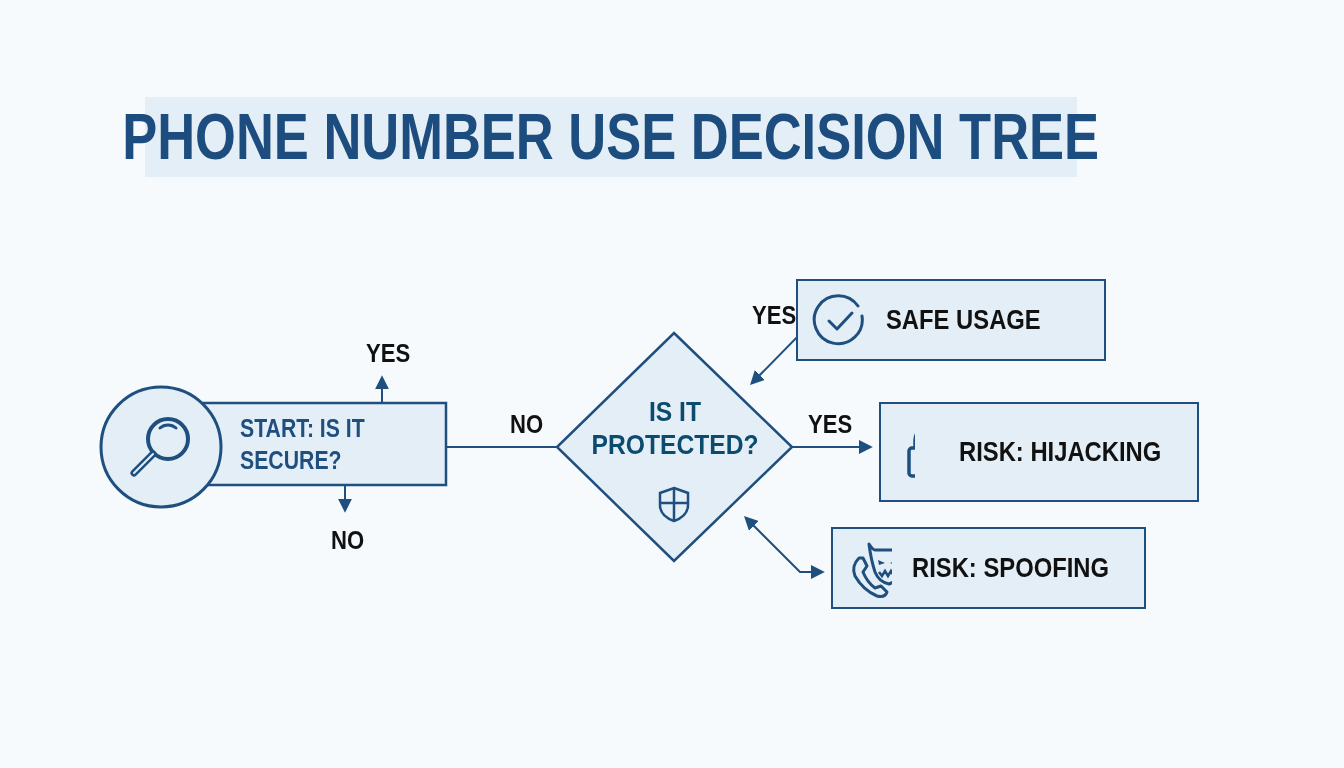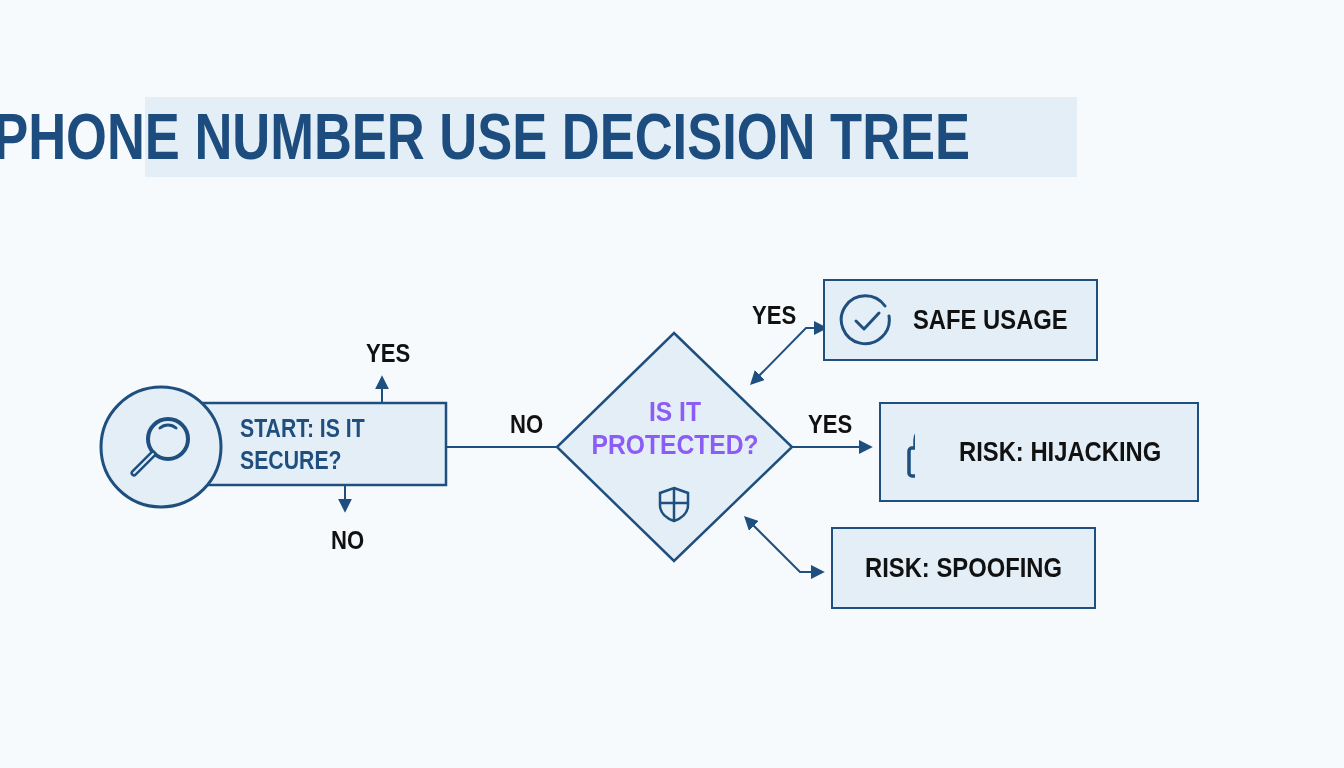--- a/index.html
+++ b/index.html
@@ -11,7 +11,7 @@
   .title-band {
     position:absolute; left:145px; top:97px; width:932px; height:80px;
     background:#e3eef6;
-    display:flex; align-items:center; justify-content:flex-end;
+    display:flex; align-items:center; justify-content:center;
   }
   .title-text {
     font-family:"Liberation Sans", sans-serif; font-weight:bold;

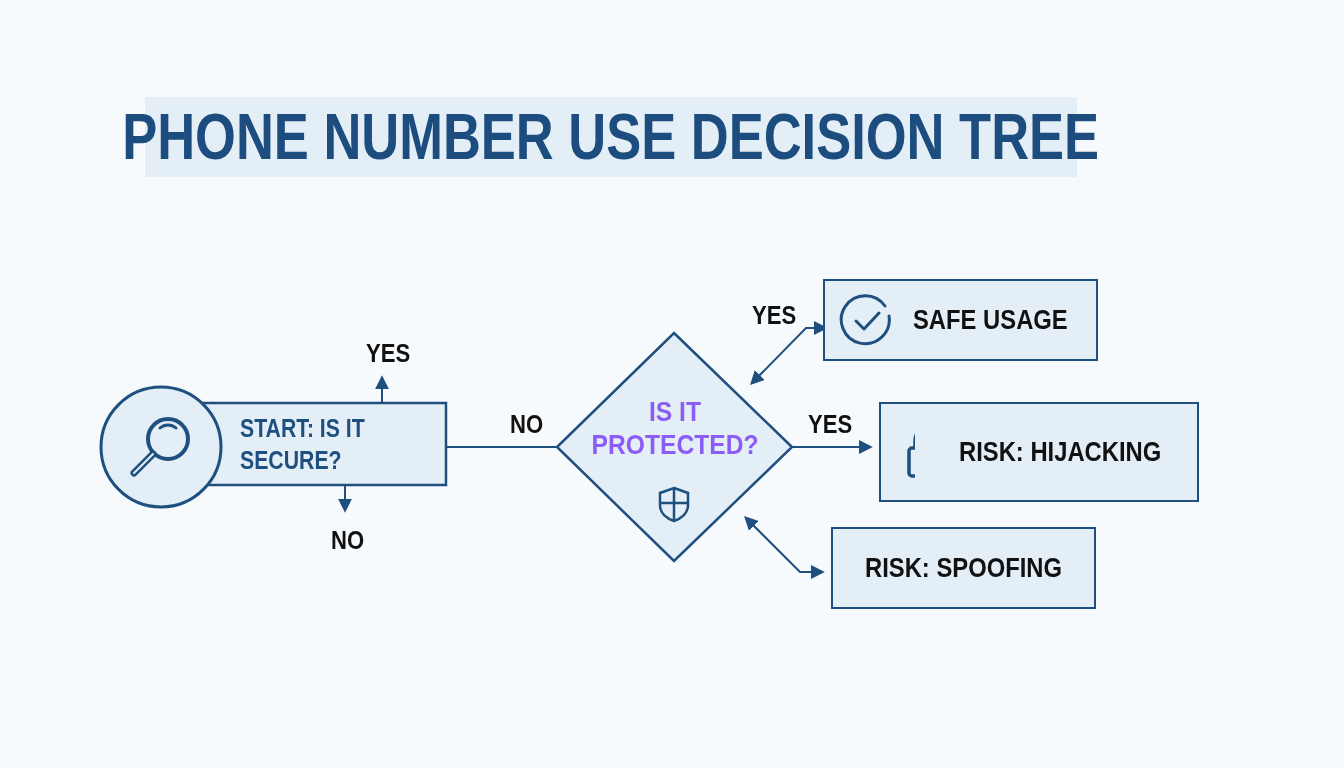--- a/index.html
+++ b/index.html
@@ -107,7 +107,7 @@
 <div class="label" style="left:752px; top:300px;">YES</div>
 <div class="label" style="left:808px; top:409px;">YES</div>
 
-<div class="box" style="left:823px; top:279px; width:275px; height:82px;">
+<div class="box" style="left:796px; top:279px; width:310px; height:82px;">
   <svg width="60" height="60" style="margin-left:12px;">
     <path d="M48,16 A24,24 0 1 0 52,26" fill="none" stroke="#1e4f7f" stroke-width="3" stroke-linecap="round"></path>
     <path d="M19,31 L27,39 L42,23" fill="none" stroke="#1e4f7f" stroke-width="3" stroke-linecap="round" stroke-linejoin="round"></path>

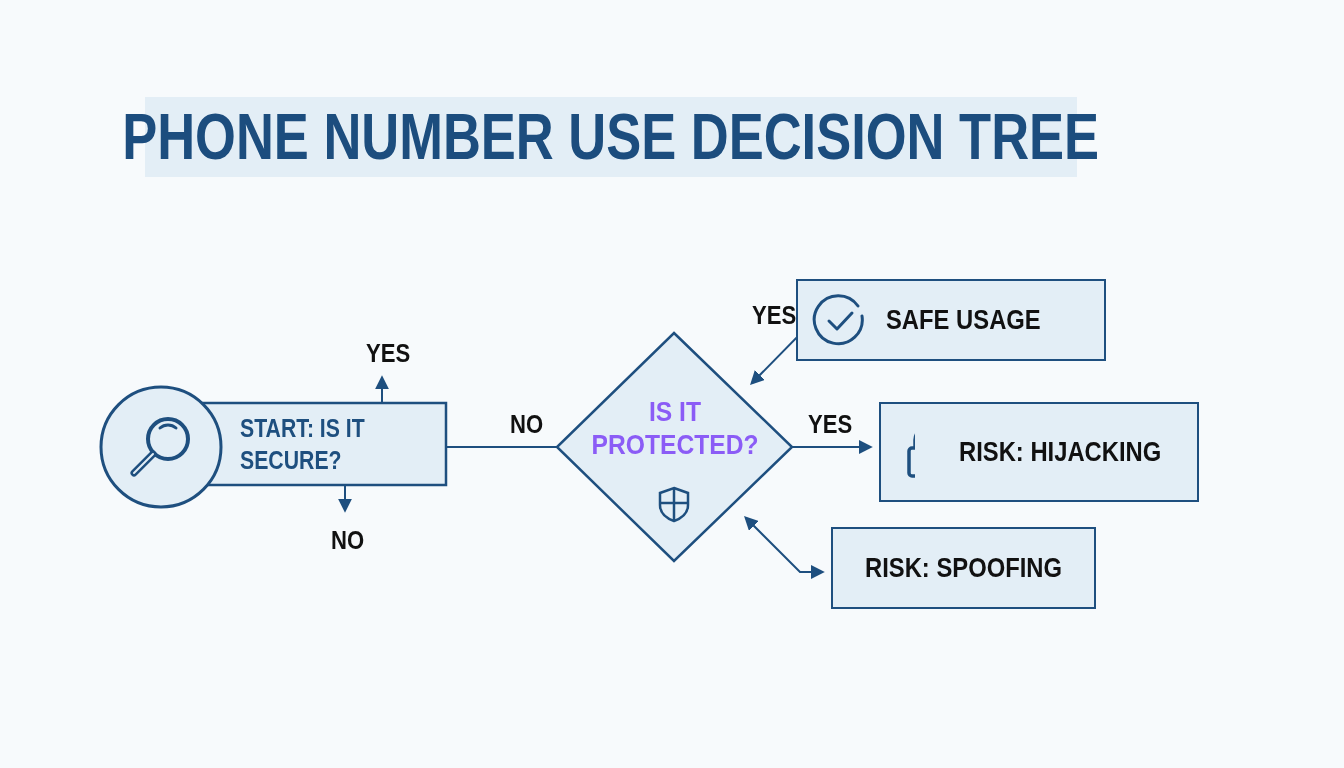--- a/index.html
+++ b/index.html
@@ -38,7 +38,7 @@
   .start-text div { white-space:nowrap; }
   .diamond-text {
     position:absolute; left:575px; top:395px; width:200px; text-align:center;
-    font-weight:bold; font-size:28px; color:#8b5cf6; line-height:33px;
+    font-weight:bold; font-size:28px; color:#0c4a6e; line-height:33px;
   }
   .diamond-text div { transform:scaleX(0.88); white-space:nowrap; }
 </style>

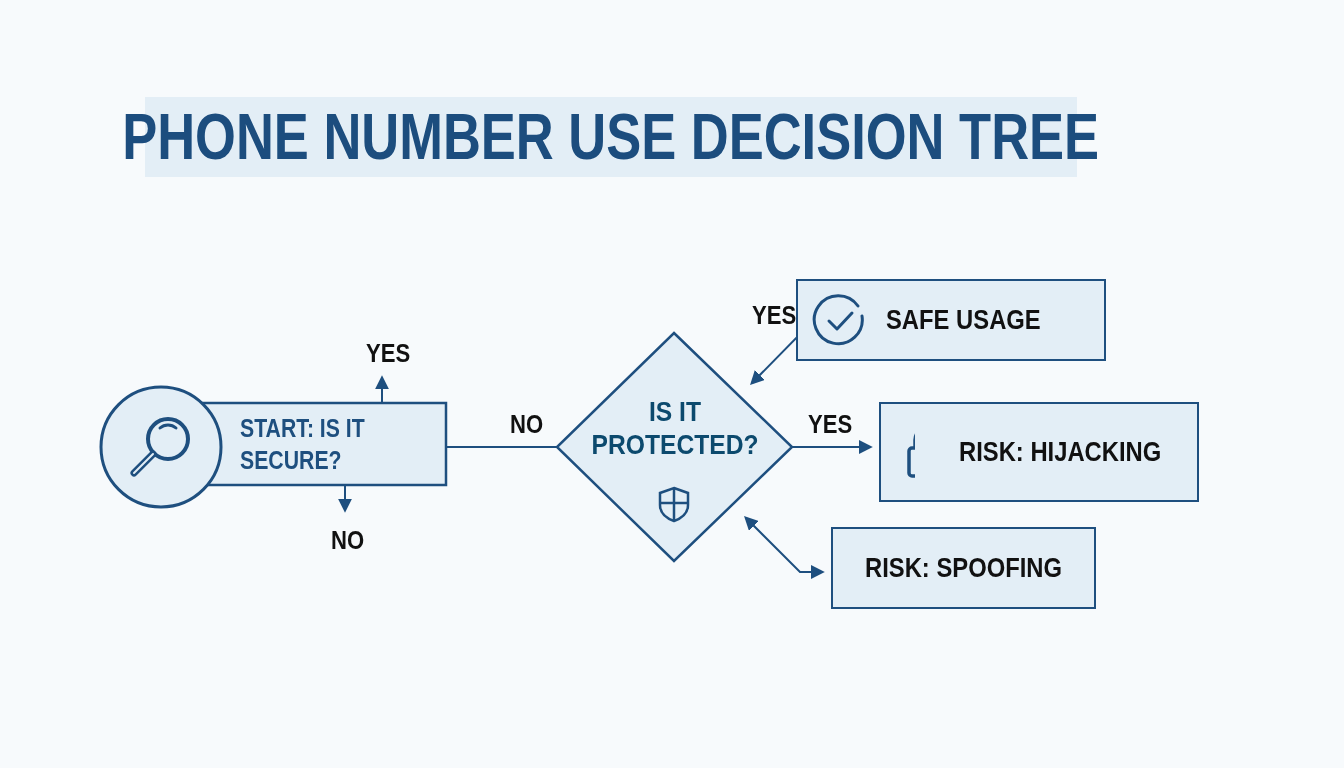--- a/index.html
+++ b/index.html
@@ -125,7 +125,7 @@
   <span class="box-text" style="margin-left:44px;">RISK: HIJACKING</span>
 </div>
 
-<div class="box" style="left:831px; top:527px; width:265px; height:82px;">
+<div class="box" style="left:831px; top:527px; width:315px; height:82px;">
   <svg width="70" height="64" style="margin-left:12px;">
     <path d="M14,22 Q6,30 10,40 Q18,54 32,60 Q40,62 42,56 L36,50 L30,52 Q22,46 18,36 L22,30 L18,22 Z" fill="none" stroke="#1e4f7f" stroke-width="3" stroke-linejoin="round"></path>
     <path d="M24,8 Q28,14 30,14 L48,14 Q52,14 58,6 Q60,20 56,30 Q54,44 44,48 Q34,46 30,36 Q26,24 24,8 Z" fill="none" stroke="#1e4f7f" stroke-width="3" stroke-linejoin="round"></path>

